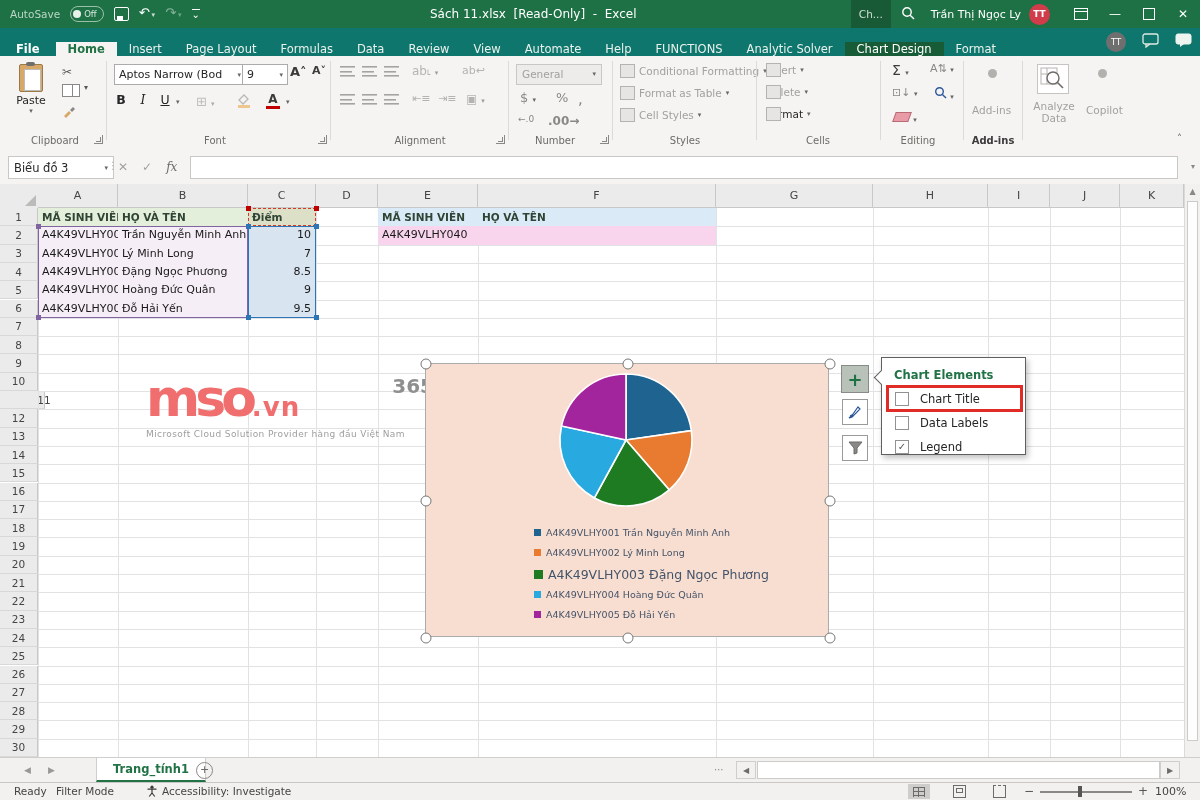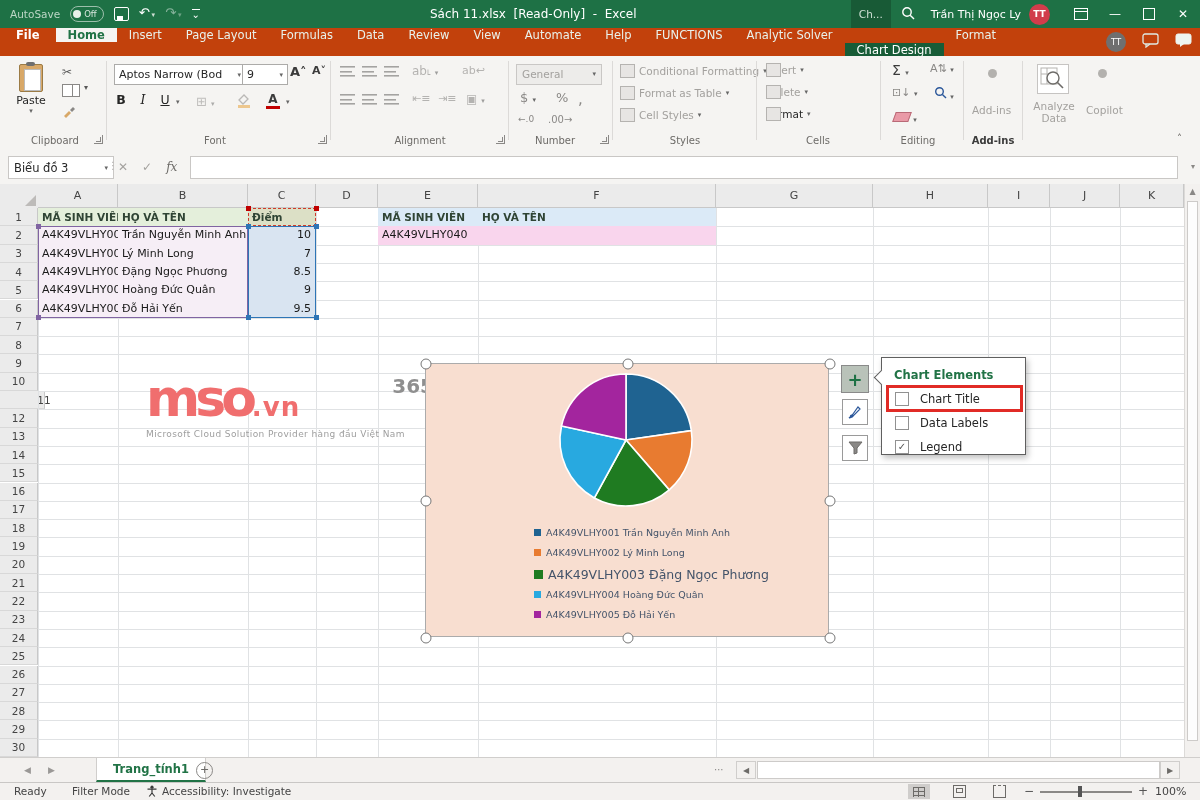--- a/index.html
+++ b/index.html
@@ -31,7 +31,7 @@
   .rdo-box{width:12px;height:10px;border:1.2px solid #fff;position:relative;display:inline-block;}
   .rdo-box:after{content:"";position:absolute;left:0;top:2px;width:100%;border-top:1.2px solid #fff;}
   
-  .tabrow{position:absolute;left:0;top:28px;width:1200px;height:28px;background:#c2410c;display:flex;align-items:flex-start;}
+  .tabrow{position:absolute;left:0;top:28px;width:1200px;height:28px;background:#0f766e;display:flex;align-items:flex-end;}
   .rtab{color:#e9f2ec;font-size:11.5px;padding:0 12px;display:flex;align-items:center;cursor:default;}
   .rtab.file{padding:0 16px;font-weight:bold;color:#fff;}
   .rtab.active{background:#F5F4F2;color:#217346;font-weight:bold;}

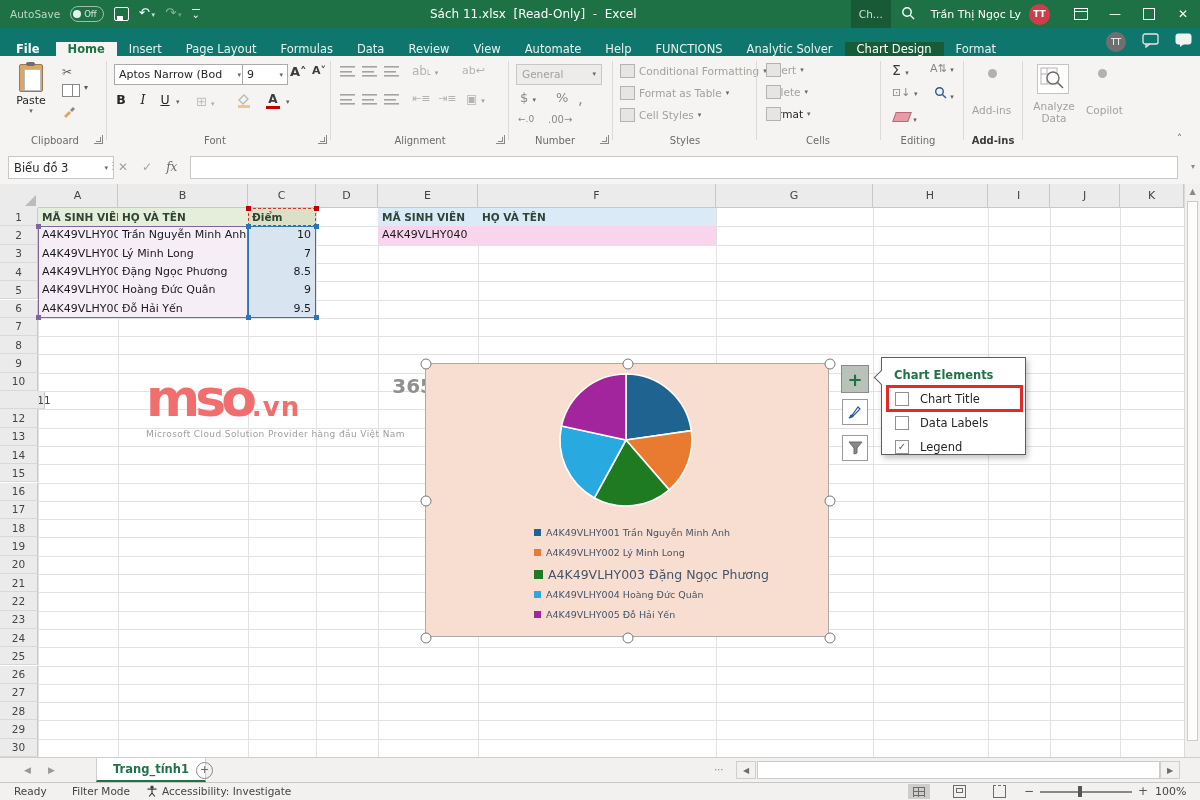--- a/index.html
+++ b/index.html
@@ -305,7 +305,7 @@
     <div class="abs gray-ic" style="left:556px;top:34px;font-size:13px;"><span>%</span></div>
     <div class="abs gray-ic" style="left:578px;top:34px;font-size:15px;"><span>,</span></div>
     <div class="abs gray-ic" style="left:518px;top:58px;font-size:9px;"><span>←.0</span></div>
-    <div class="abs gray-ic" style="left:548px;top:58px;font-size:10px;"><span>.00→</span></div>
+    <div class="abs gray-ic" style="left:548px;top:58px;font-size:12px;font-weight:bold;"><span>.00→</span></div>
     <div class="glabel" style="left:525px;width:60px;">Number</div>
     <div class="launcher" style="left:600px;"></div>
     <div class="gdiv" style="left:612px;"></div>

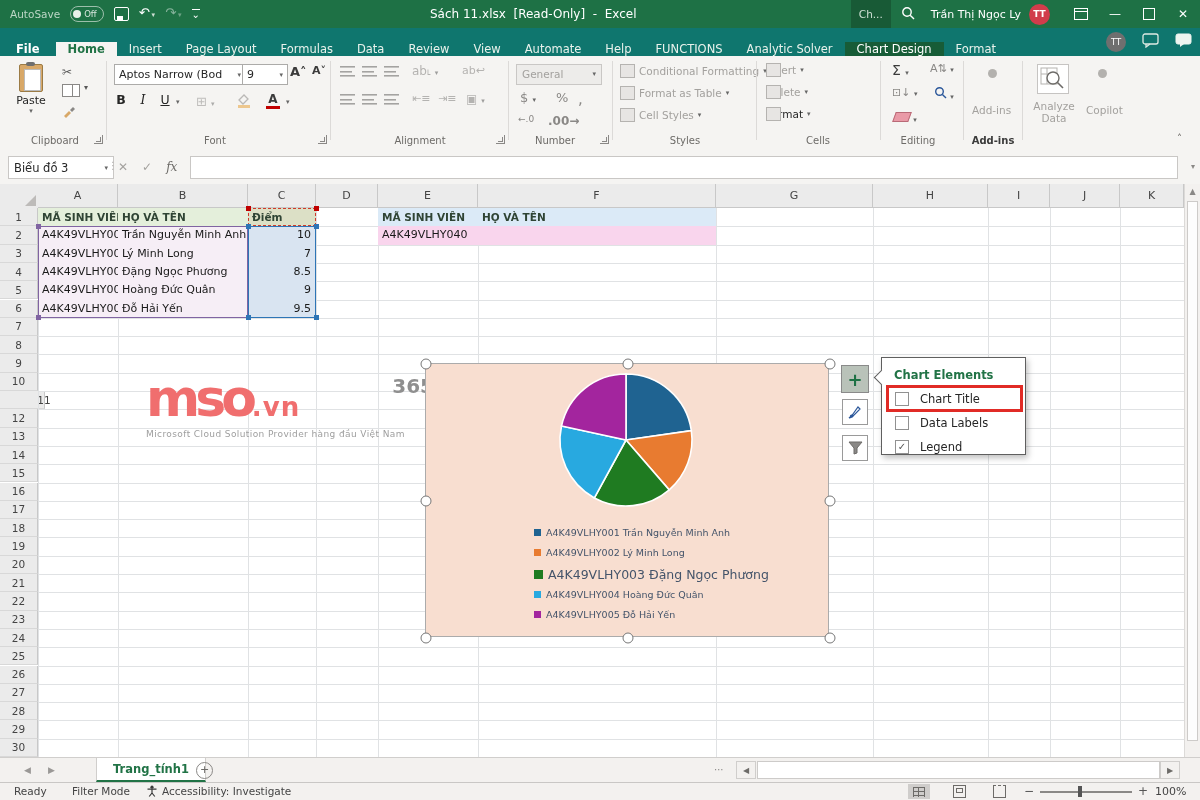--- a/index.html
+++ b/index.html
@@ -626,7 +626,7 @@
 
   <div class="statusbar">
     <div class="sb-item" style="left:14px;">Ready</div>
-    <div class="sb-item" style="left:72px;">Filter Mode</div>
+    <div class="sb-item" style="left:56px;">Filter Mode</div>
     <div class="sb-item" style="left:146px;top:2px;">
       <svg width="12" height="12" viewBox="0 0 12 12">
           <circle cx="6" cy="2.2" r="1.6" fill="#3b3b3b"></circle>

